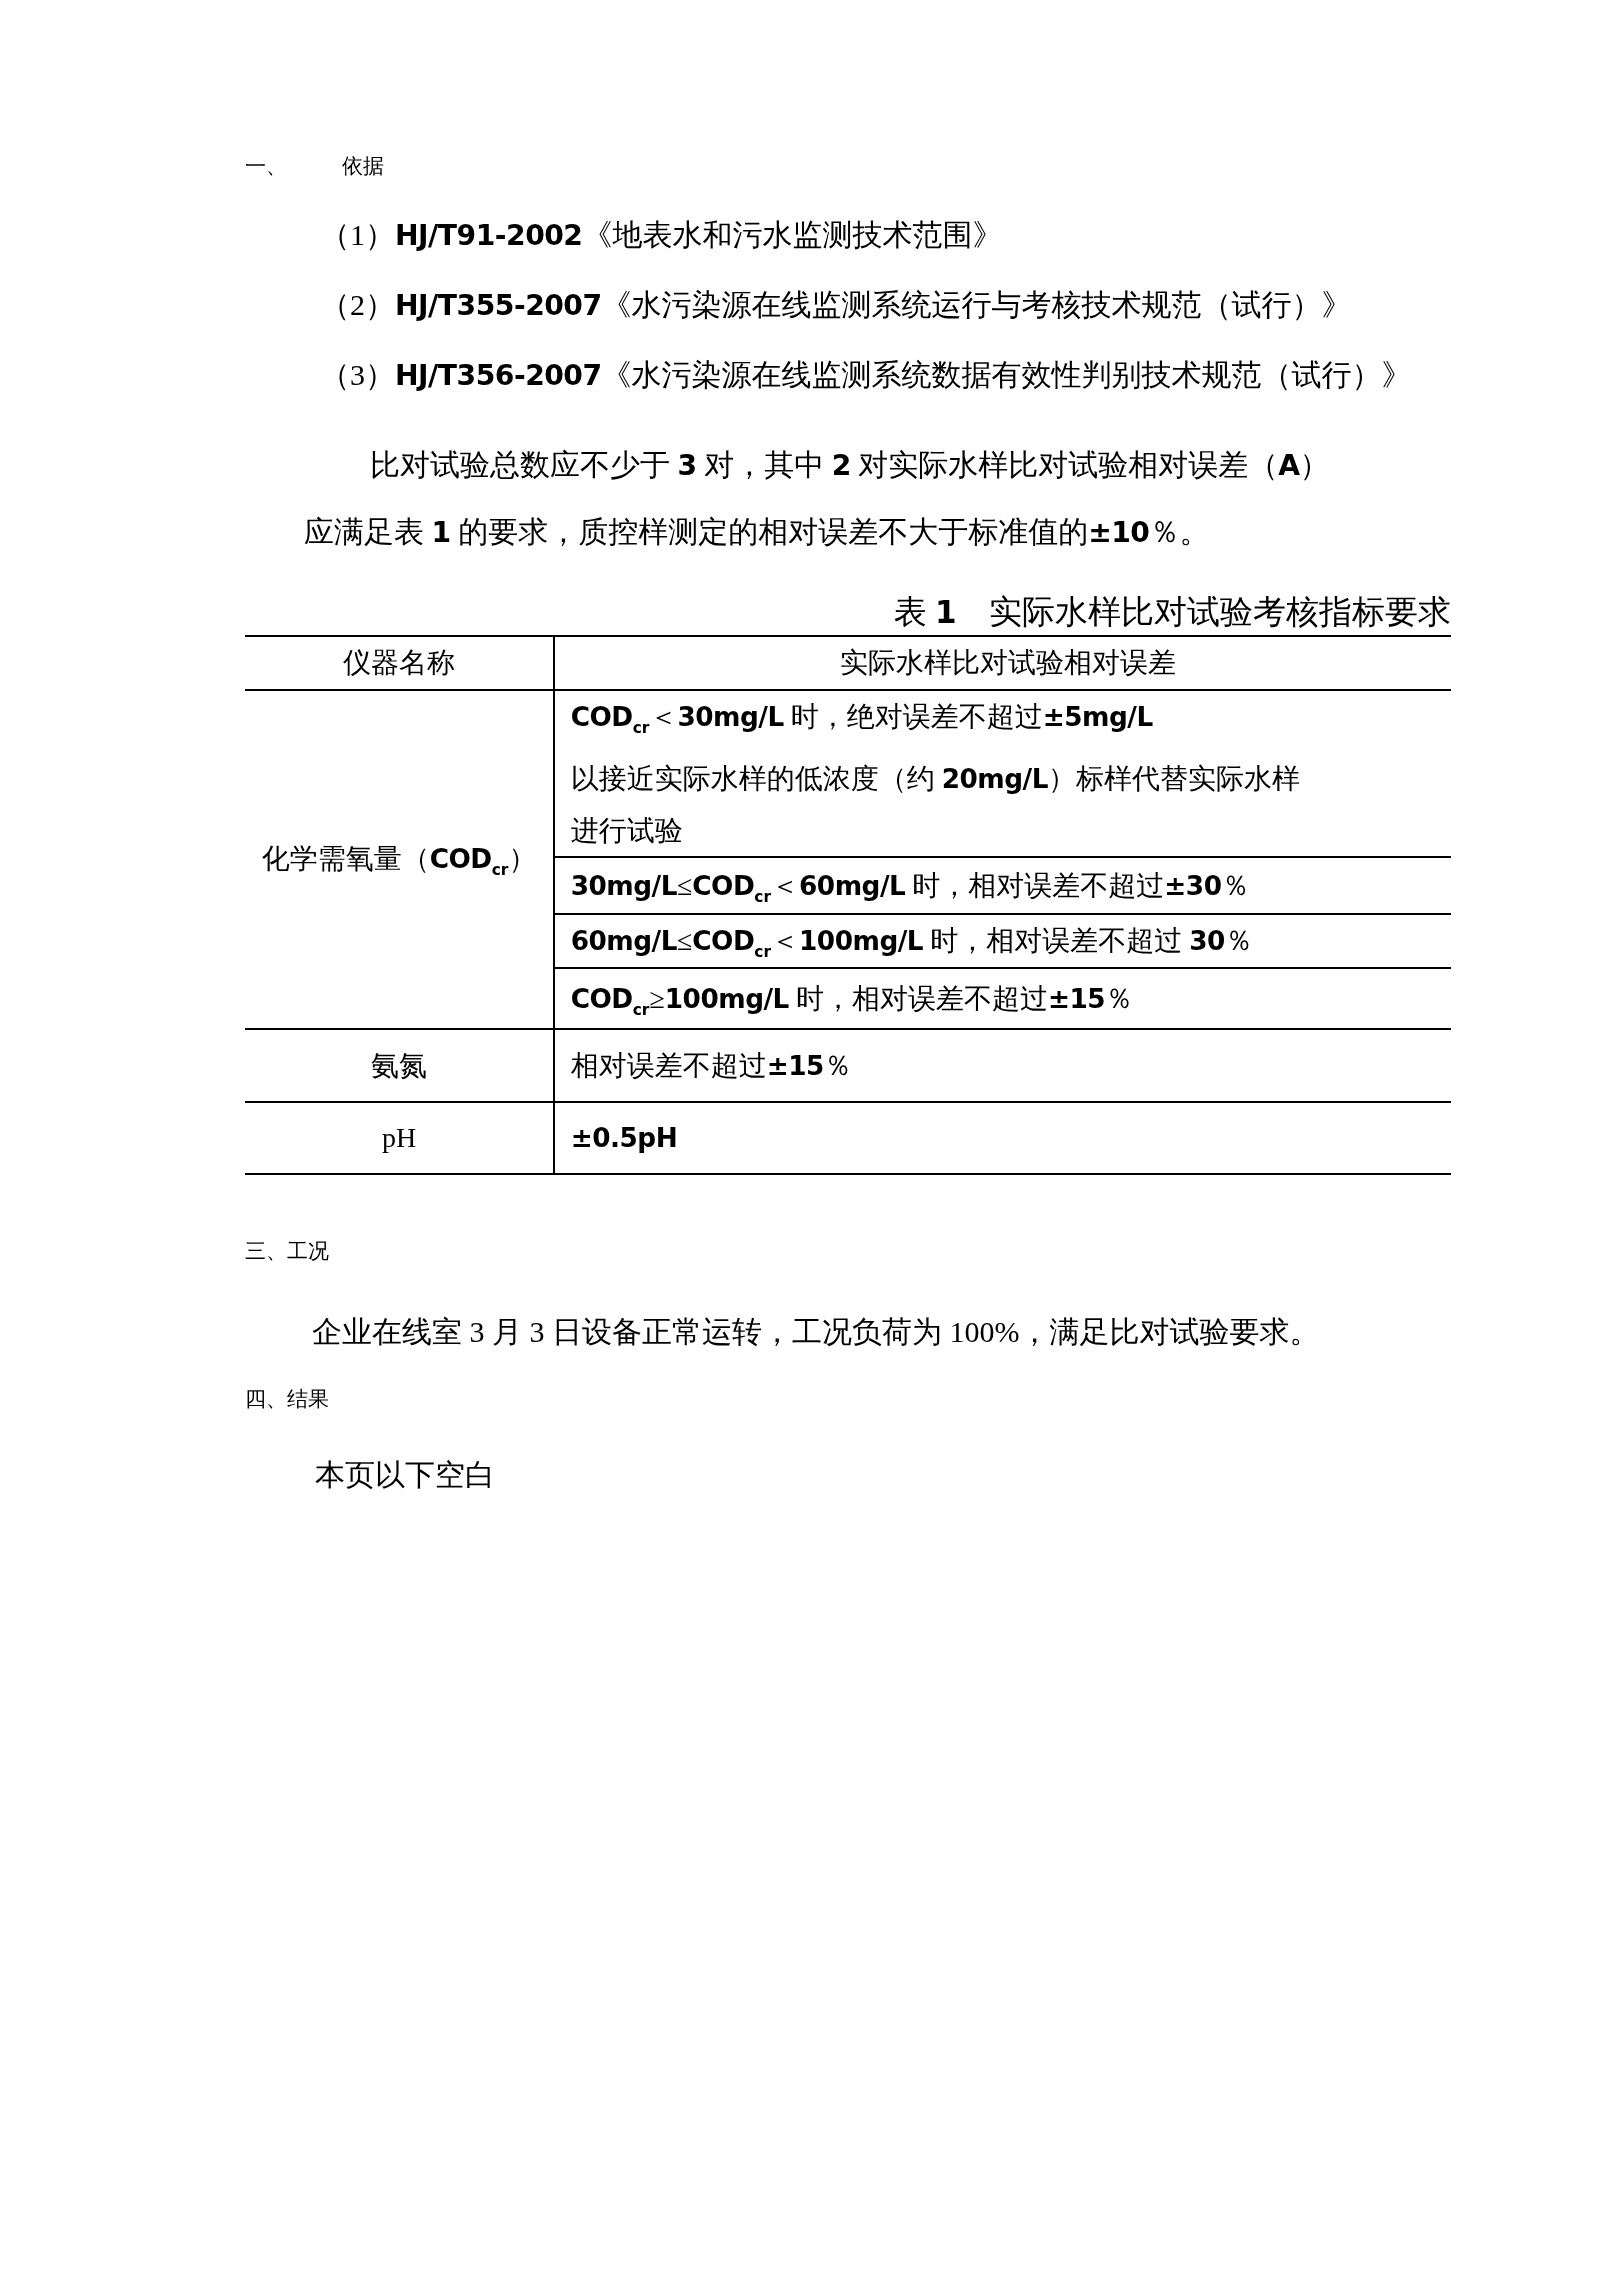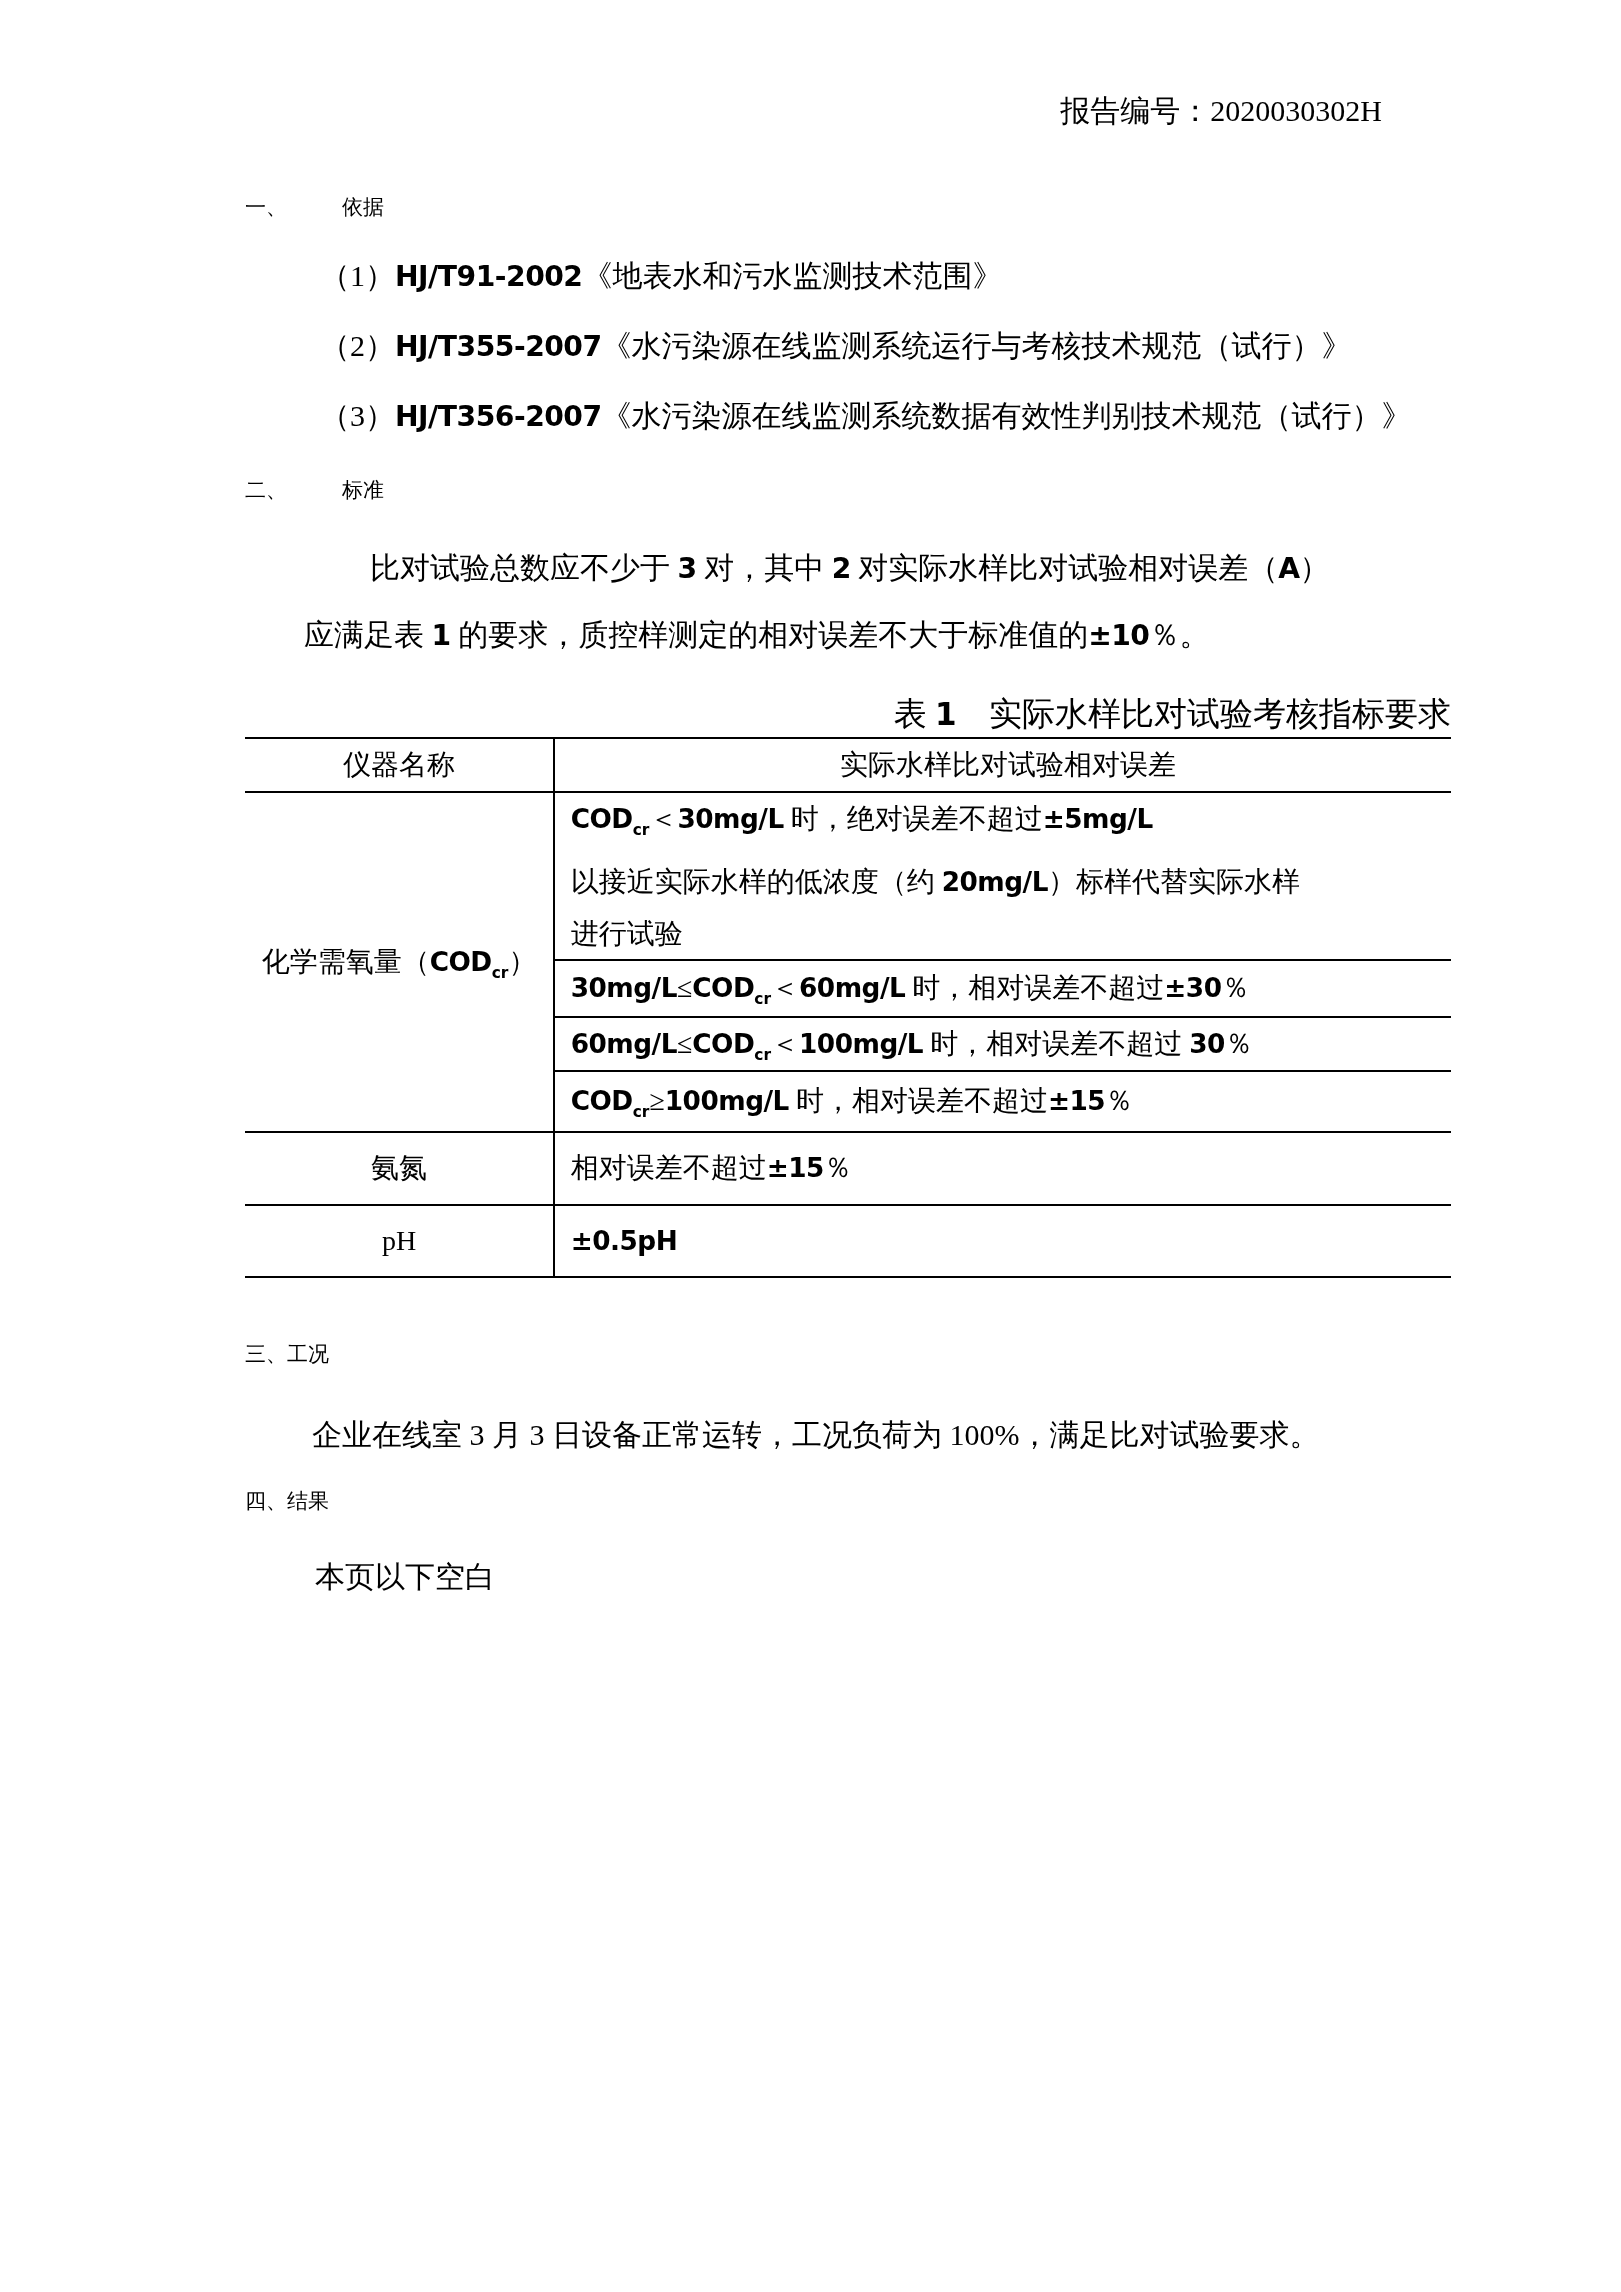--- a/index.html
+++ b/index.html
@@ -120,7 +120,6 @@
 
 <div class="page">
 
-  <div class="report-no">报告编号：2020030302H</div>
 
   <div class="sec-heading s1">
     <span>一、</span><span class="sec-title tabbed">依据</span>

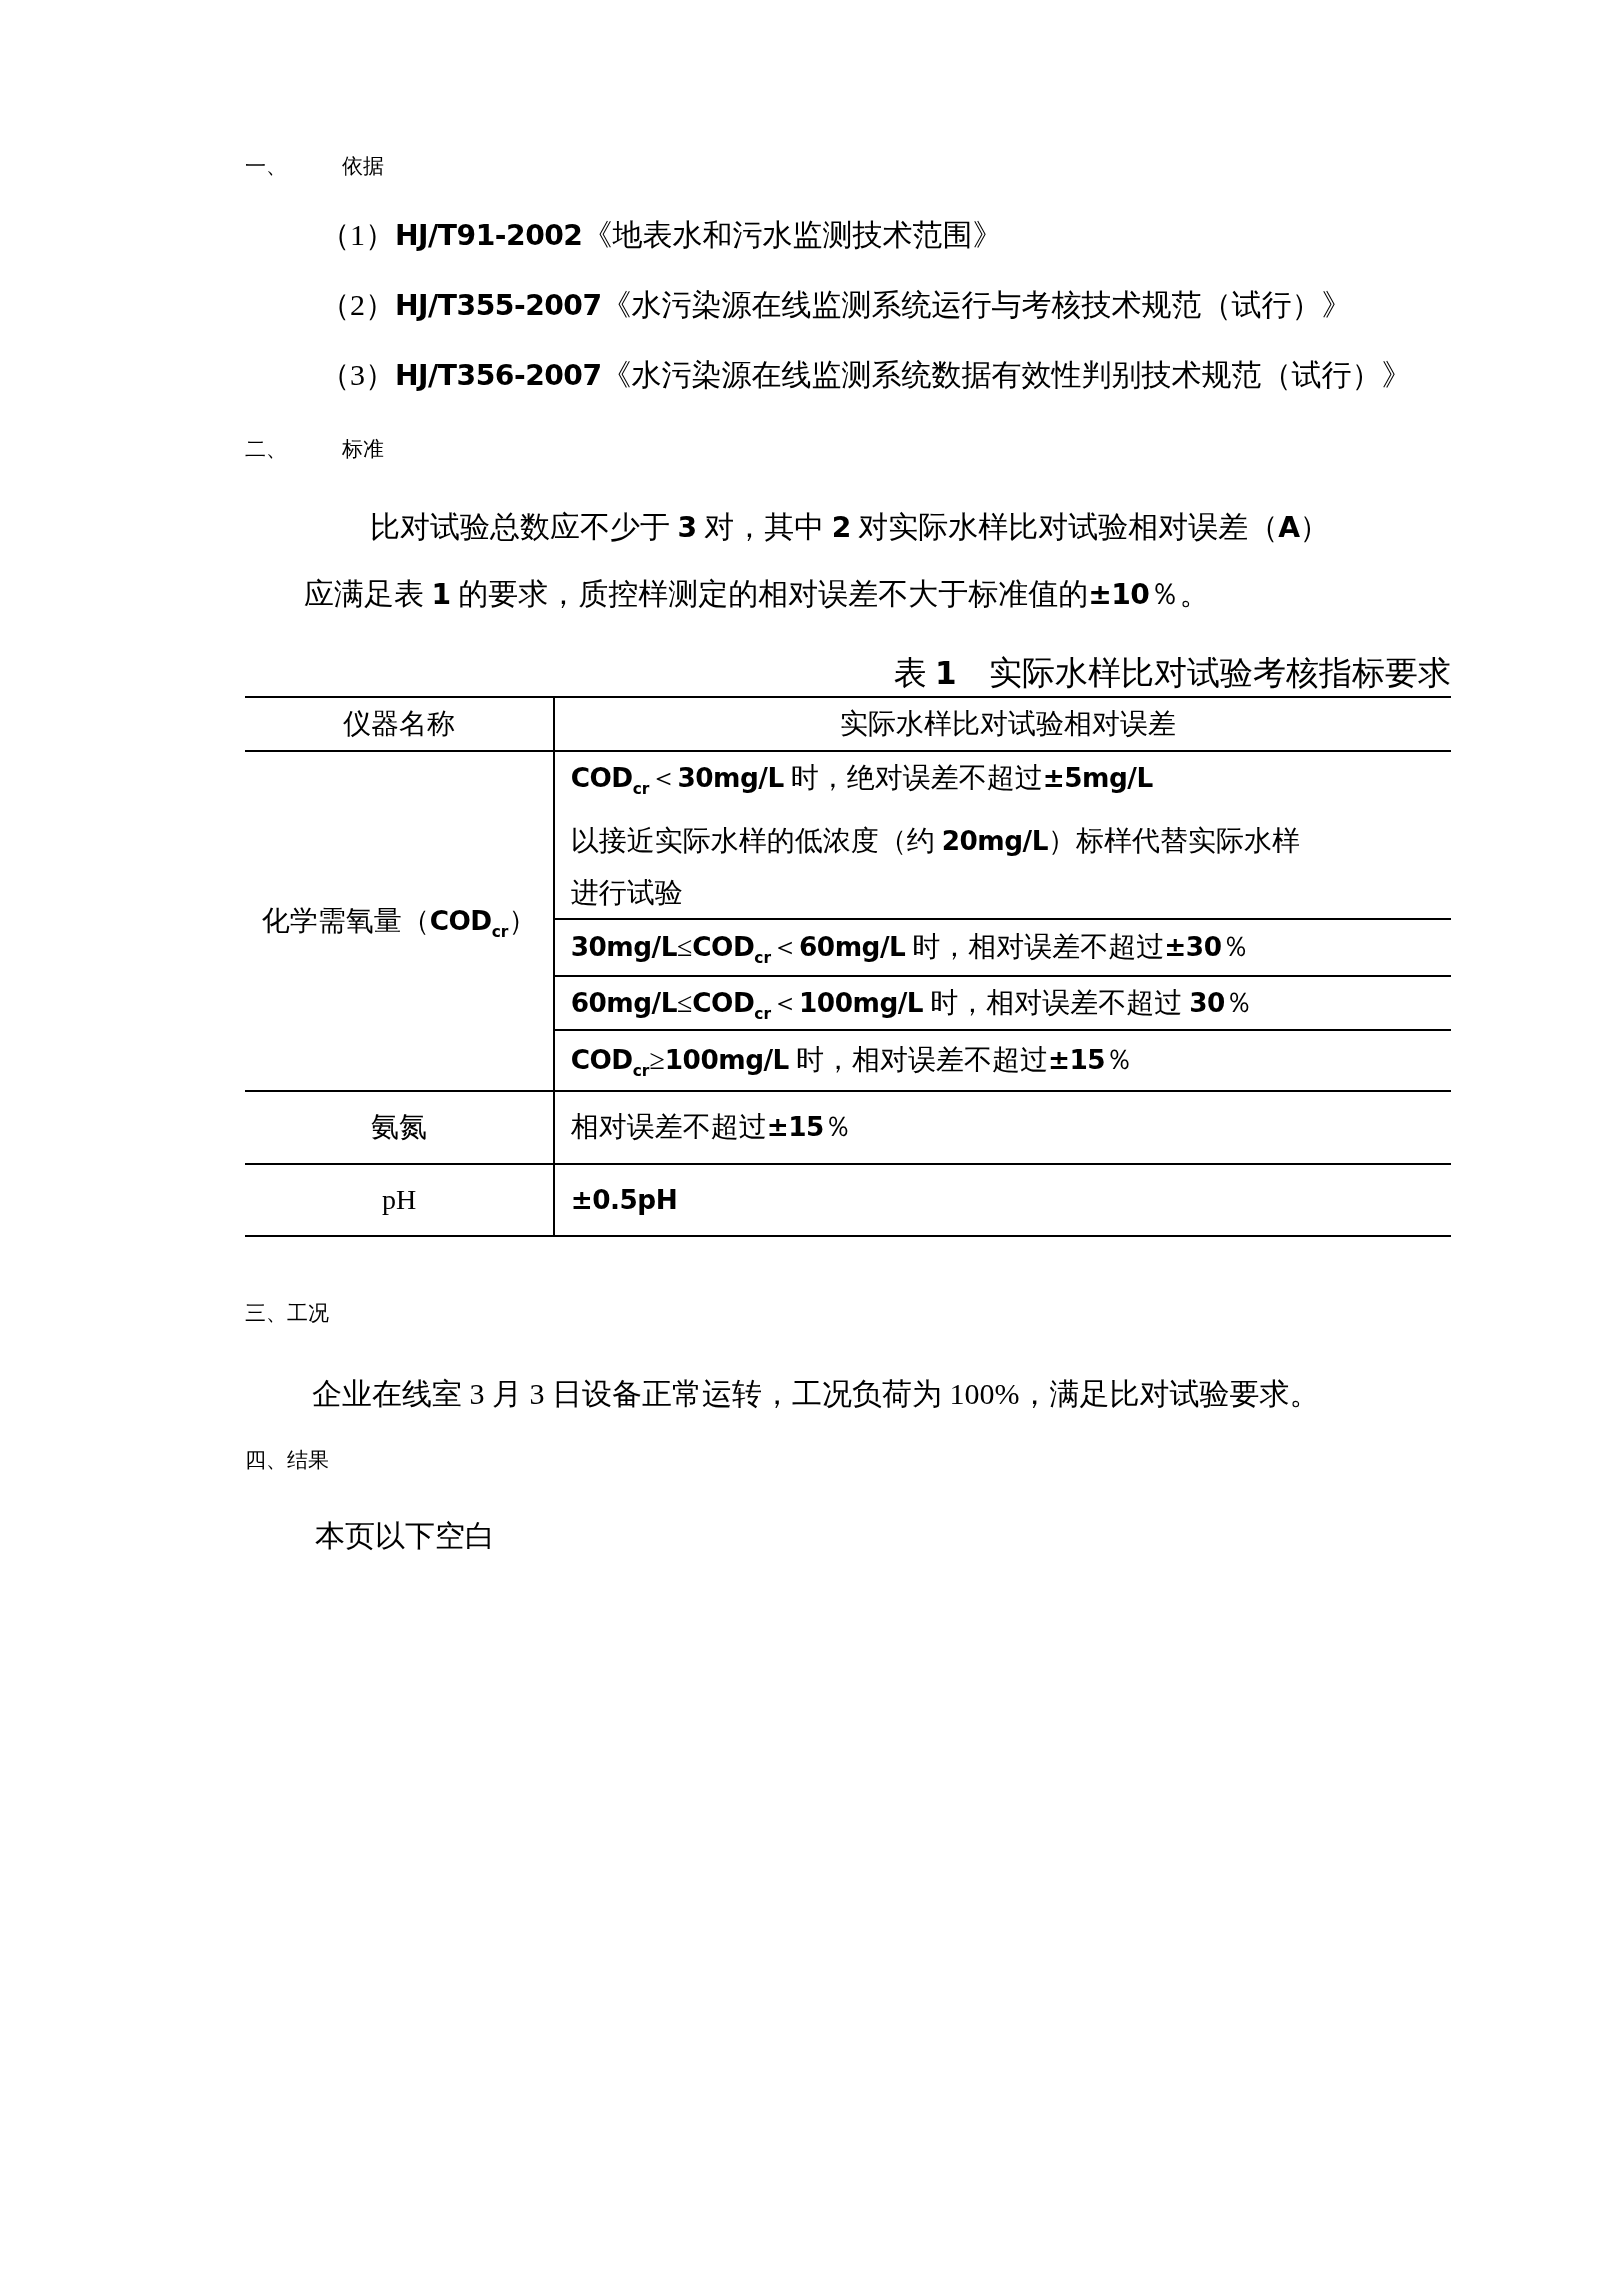--- a/index.html
+++ b/index.html
@@ -131,9 +131,6 @@
     <div class="ref-item"><span>（3）</span><span class="latin">HJ/T356-2007</span><span>《水污染源在线监测系统数据有效性判别技术规范（试行）》</span></div>
   </div>
 
-  <div class="sec-heading s2">
-    <span>二、</span><span class="sec-title tabbed">标准</span>
-  </div>
 
   <div class="para2">
     <div class="para-line l1"><span>比对试验总数应不少于 </span><span class="latin">3</span><span> 对，其中 </span><span class="latin">2</span><span> 对实际水样比对试验相对误差（</span><span class="latin">A</span><span>）</span></div>

